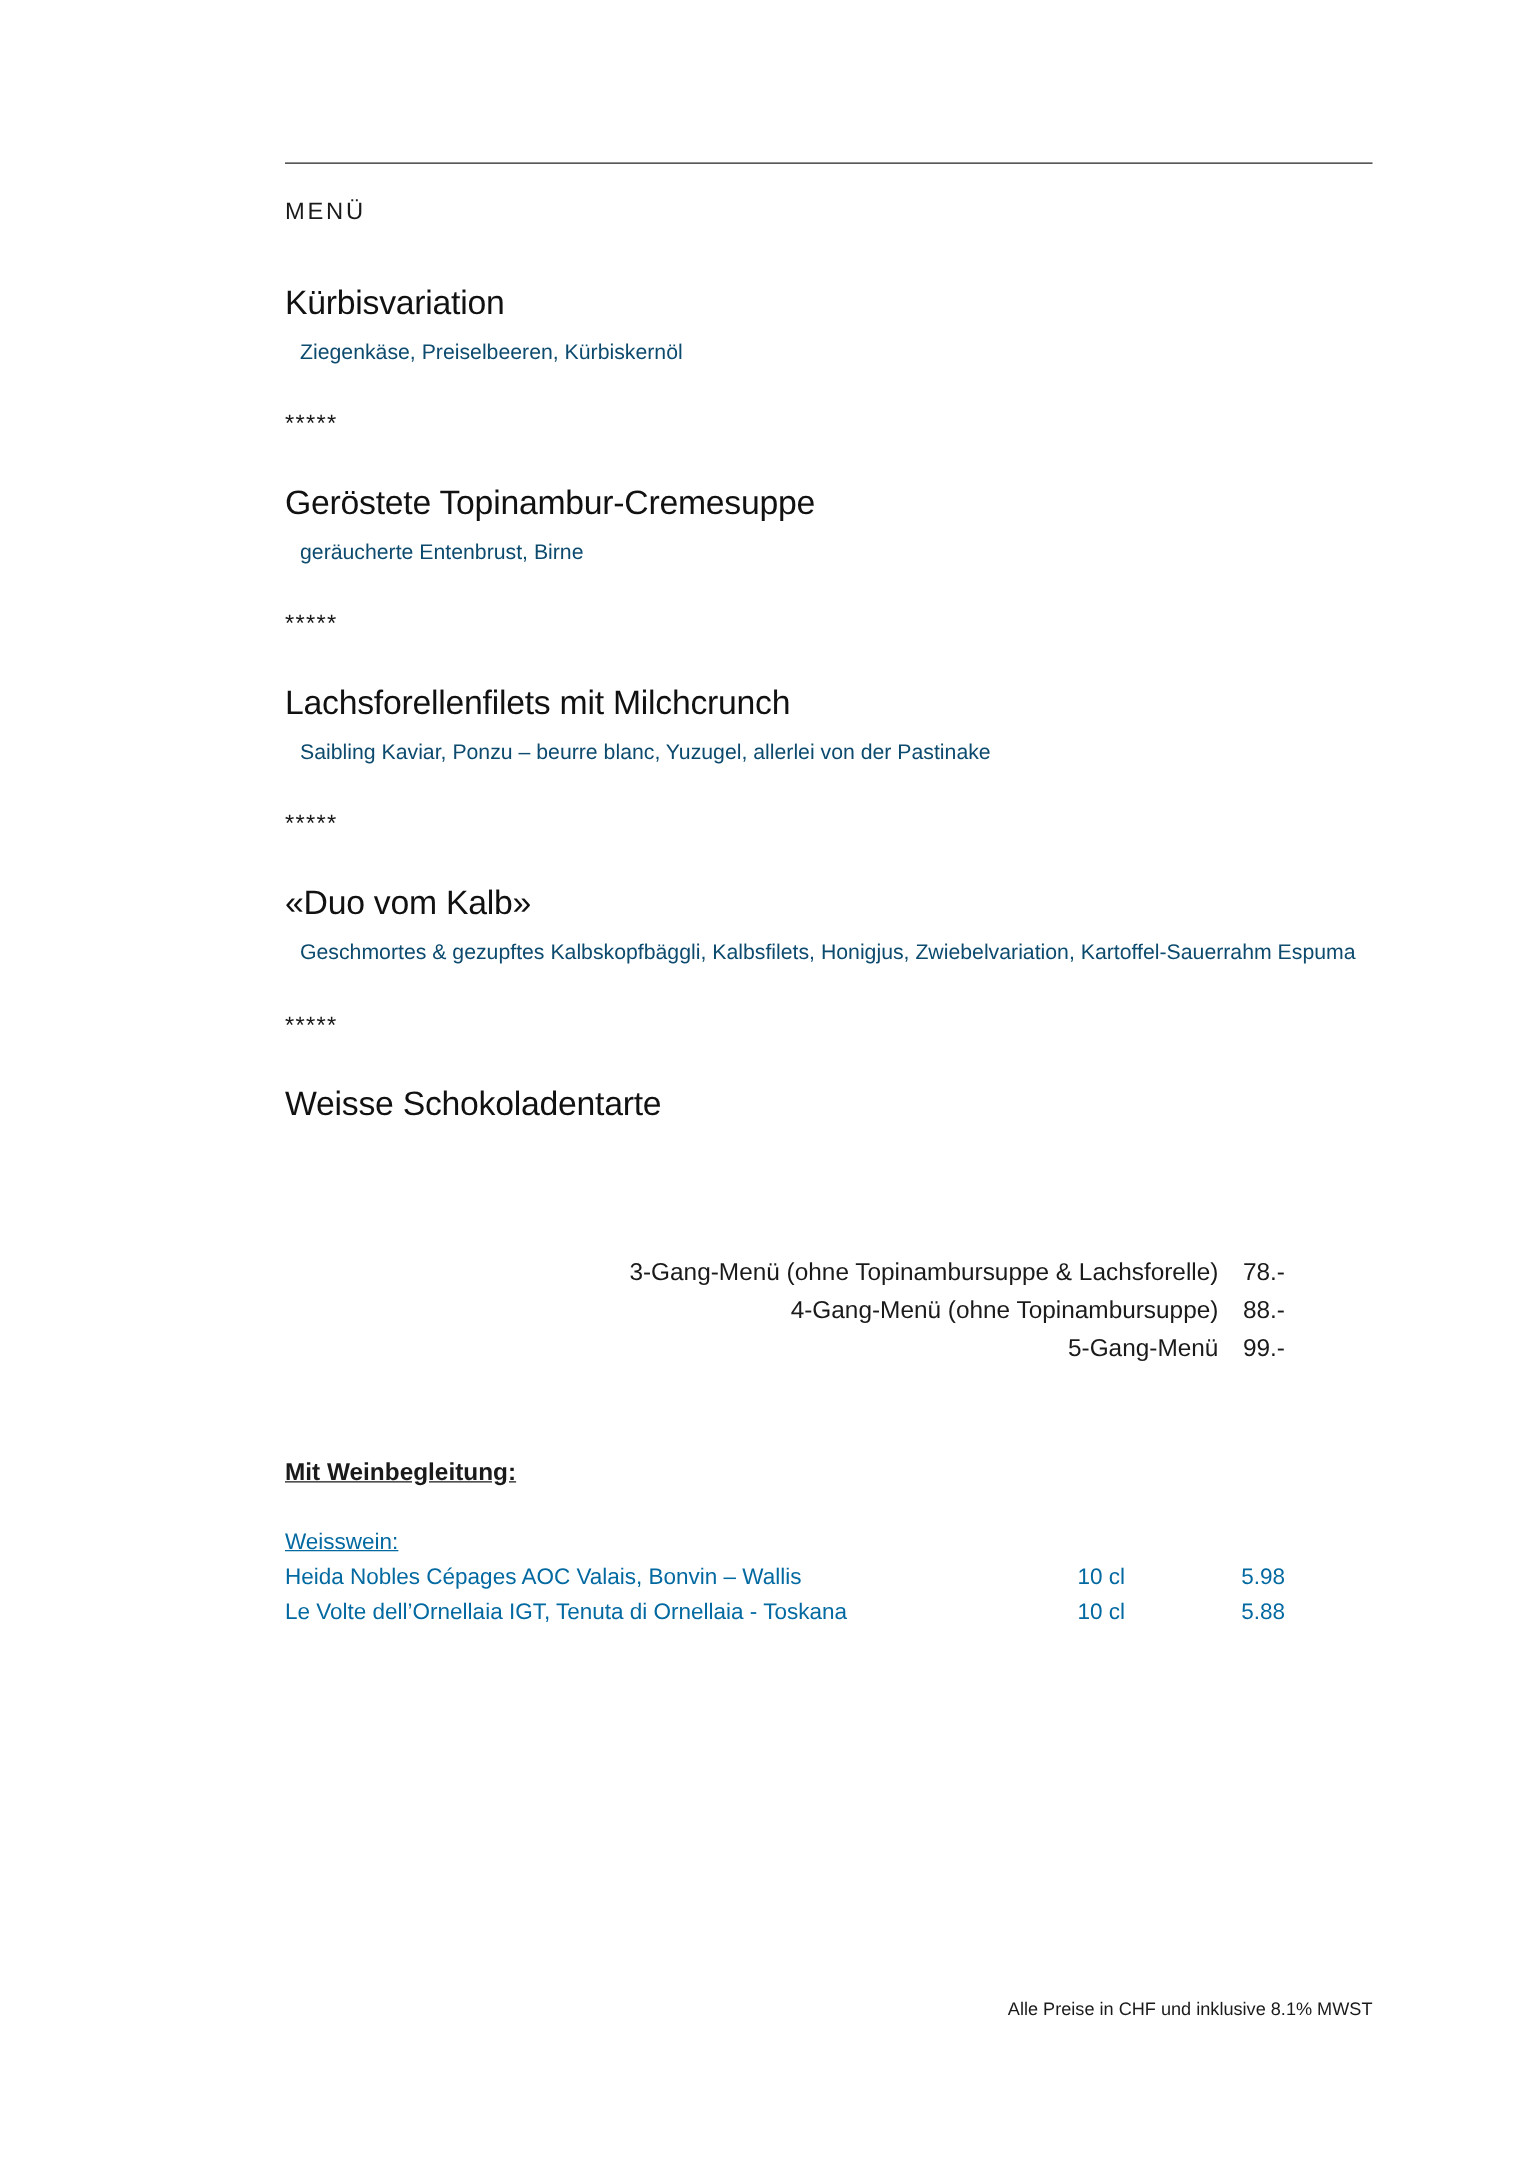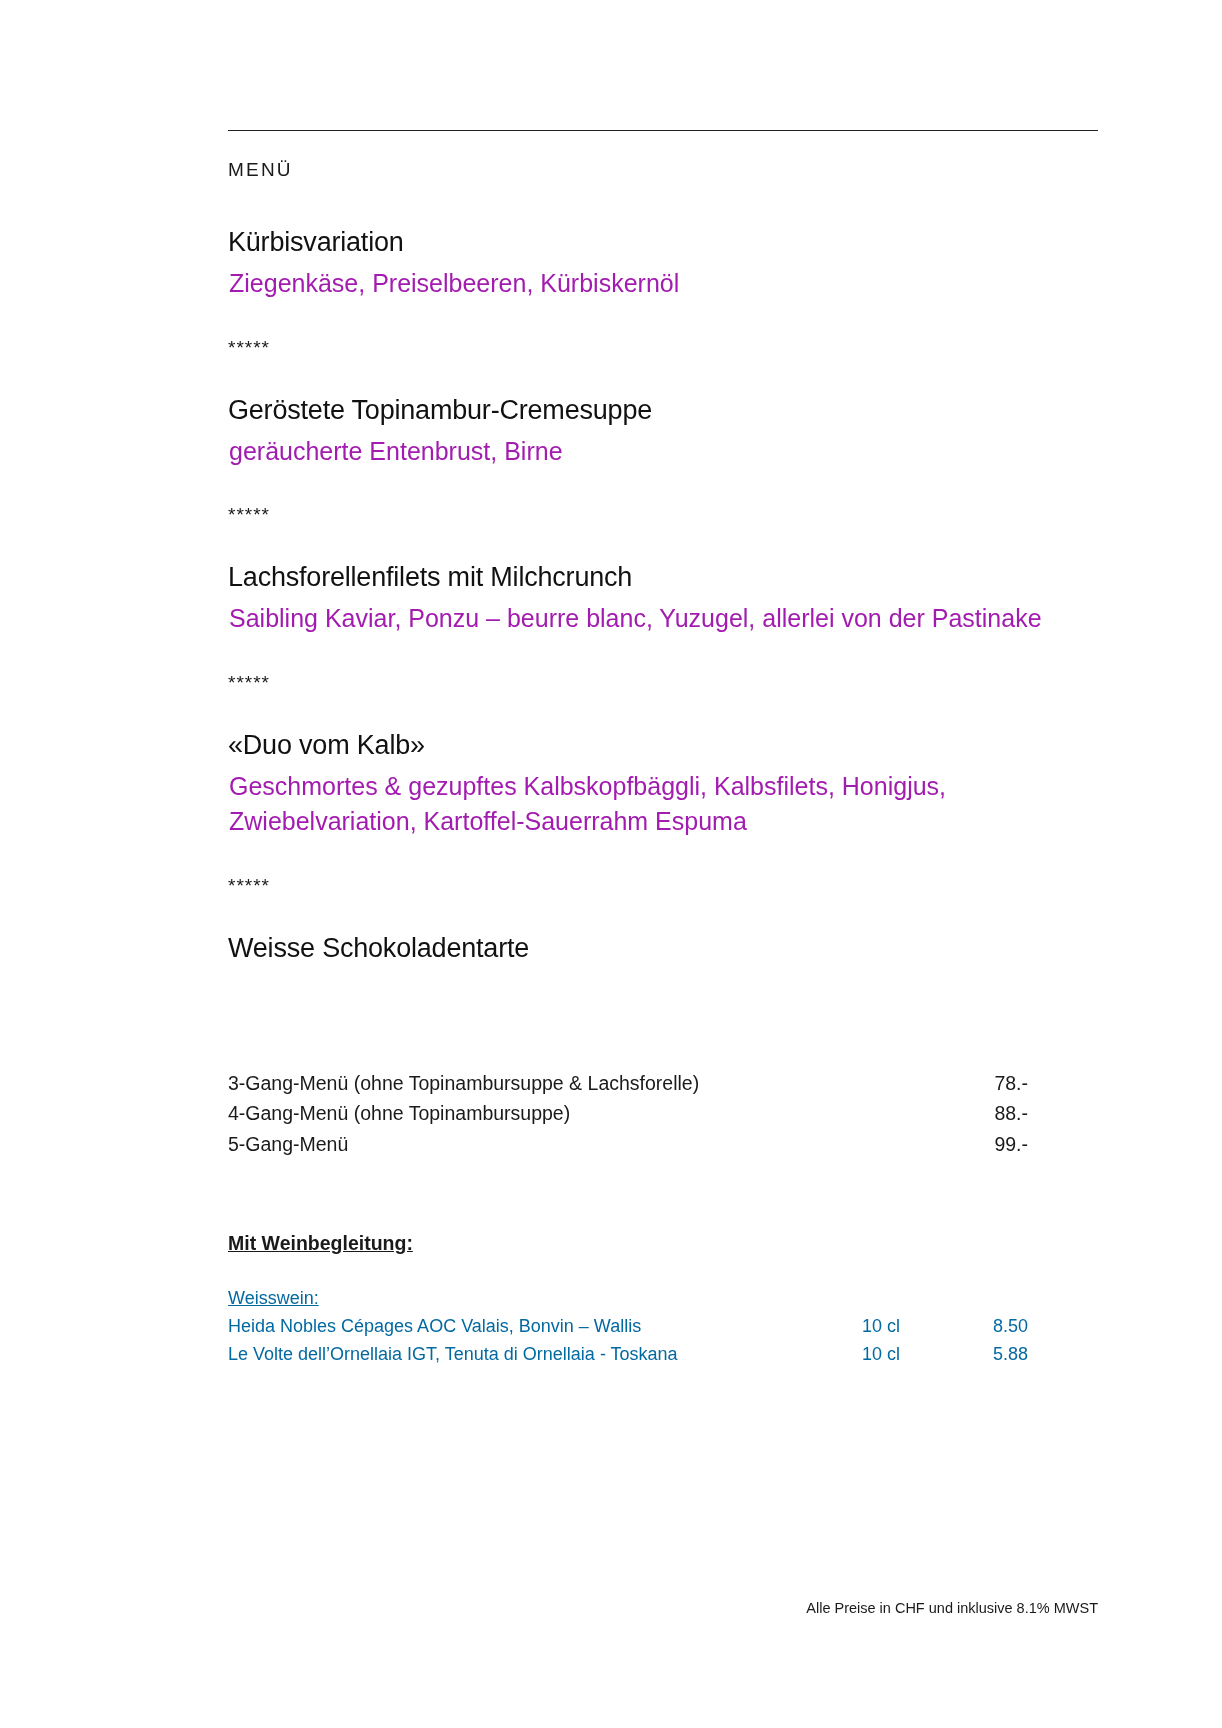--- a/index.html
+++ b/index.html
@@ -50,10 +50,10 @@
     color: #111;
   }
   .course-desc {
-    font-size: 25px;
+    font-size: 17px;
     line-height: 1.42;
-    color: #a21caf;
-    margin: 1px;
+    color: #0c4a6e;
+    margin: 12px;
   }
   .sep {
     font-size: 19px;

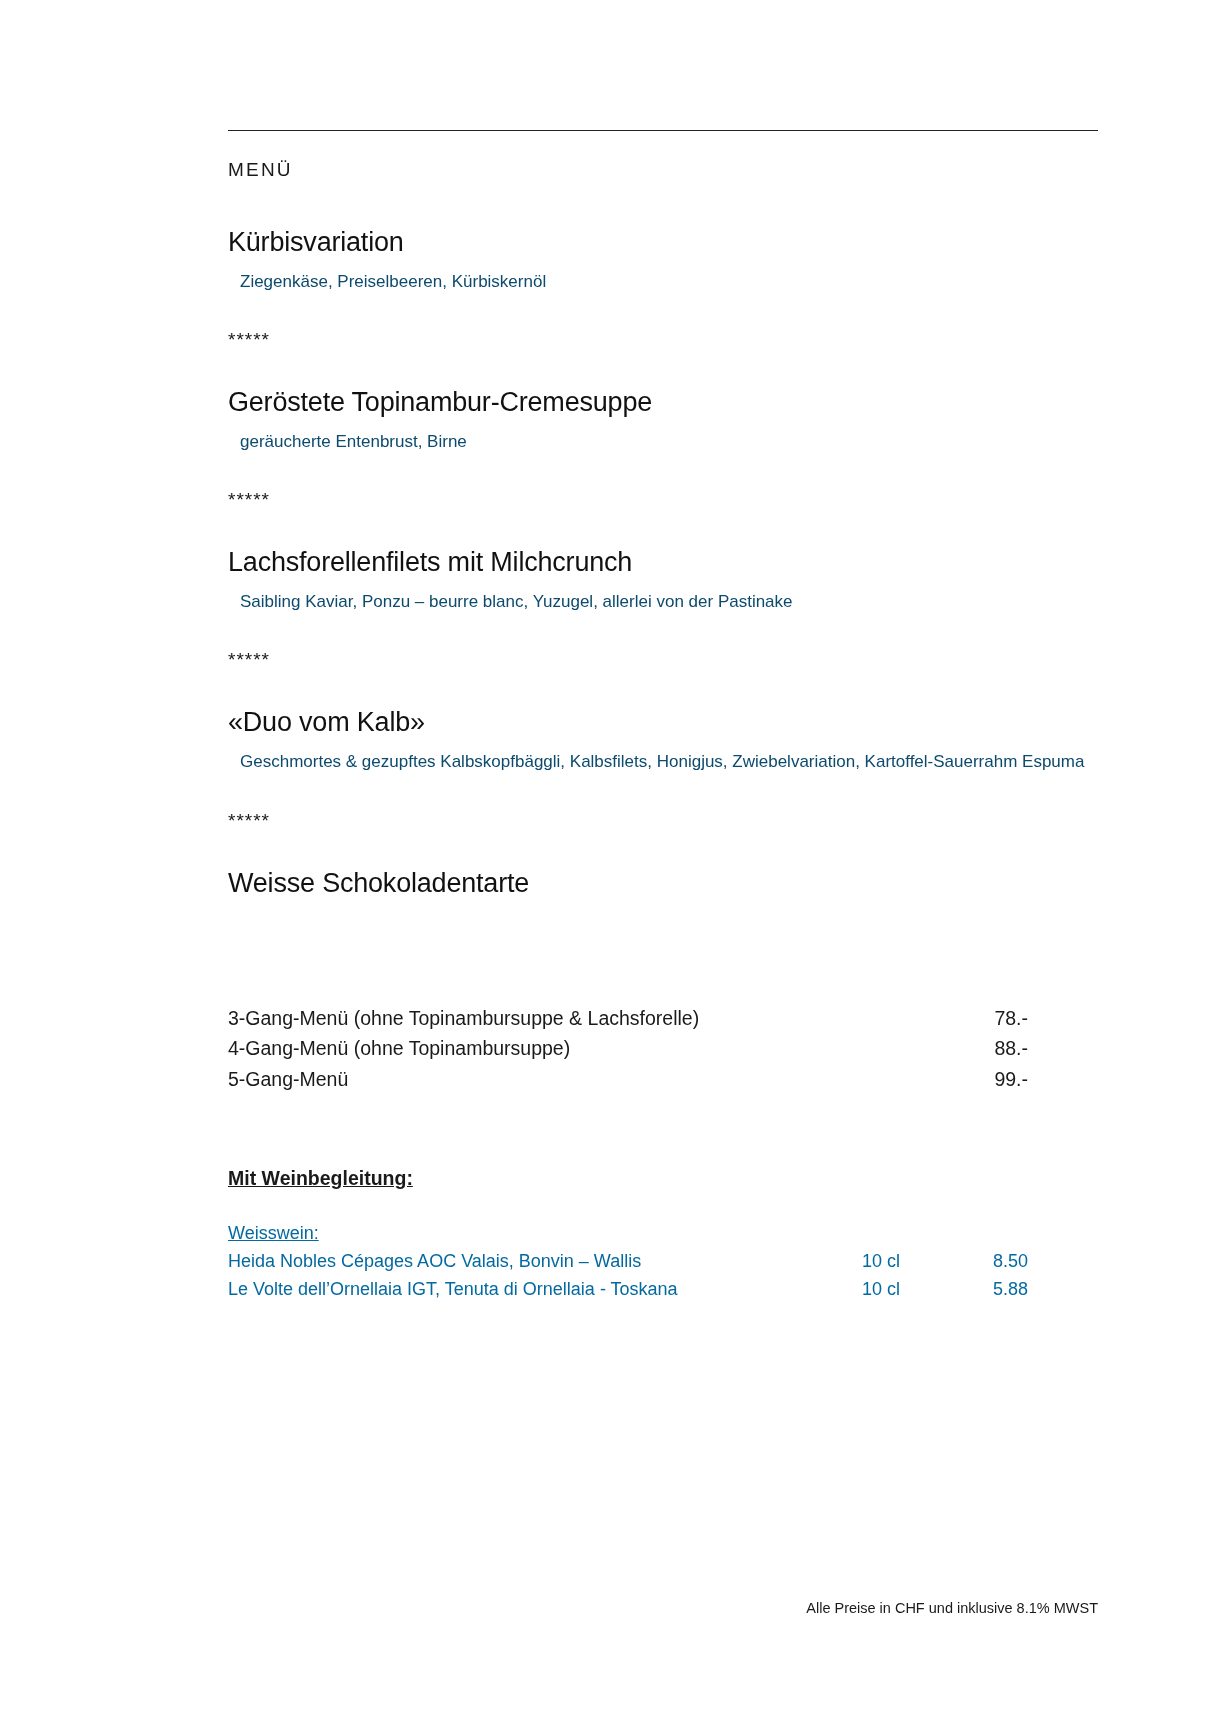--- a/index.html
+++ b/index.html
@@ -75,6 +75,7 @@
     padding: 0;
     color: #1a1a1a;
     vertical-align: top;
+    text-align: right;
   }
   .price-table td.amount {
     text-align: right;

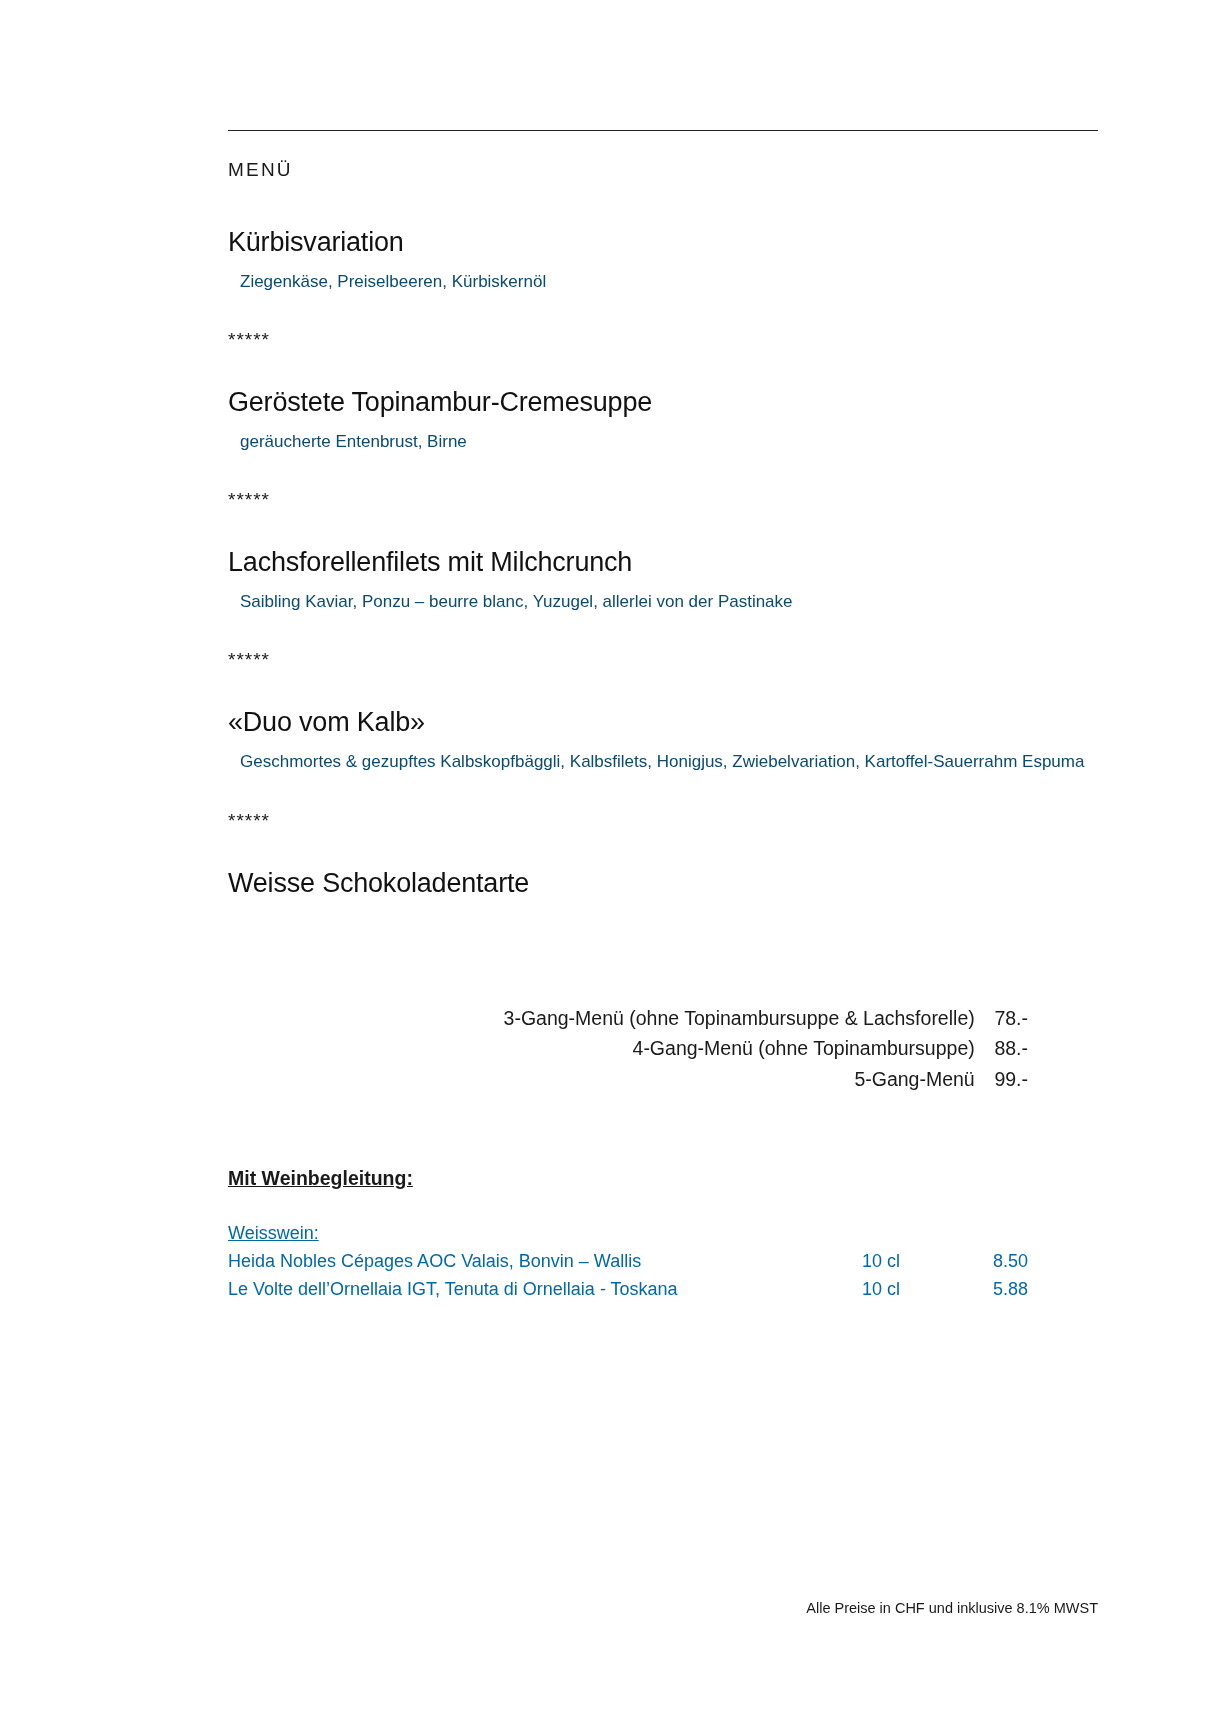--- a/index.html
+++ b/index.html
@@ -191,7 +191,7 @@
       <tr>
         <td>Heida Nobles Cépages AOC Valais, Bonvin – Wallis</td>
         <td class="measure">10 cl</td>
-        <td class="price">8.50</td>
+        <td class="price">5.98</td>
       </tr>
       <tr>
         <td>Le Volte dell’Ornellaia IGT, Tenuta di Ornellaia - Toskana</td>

